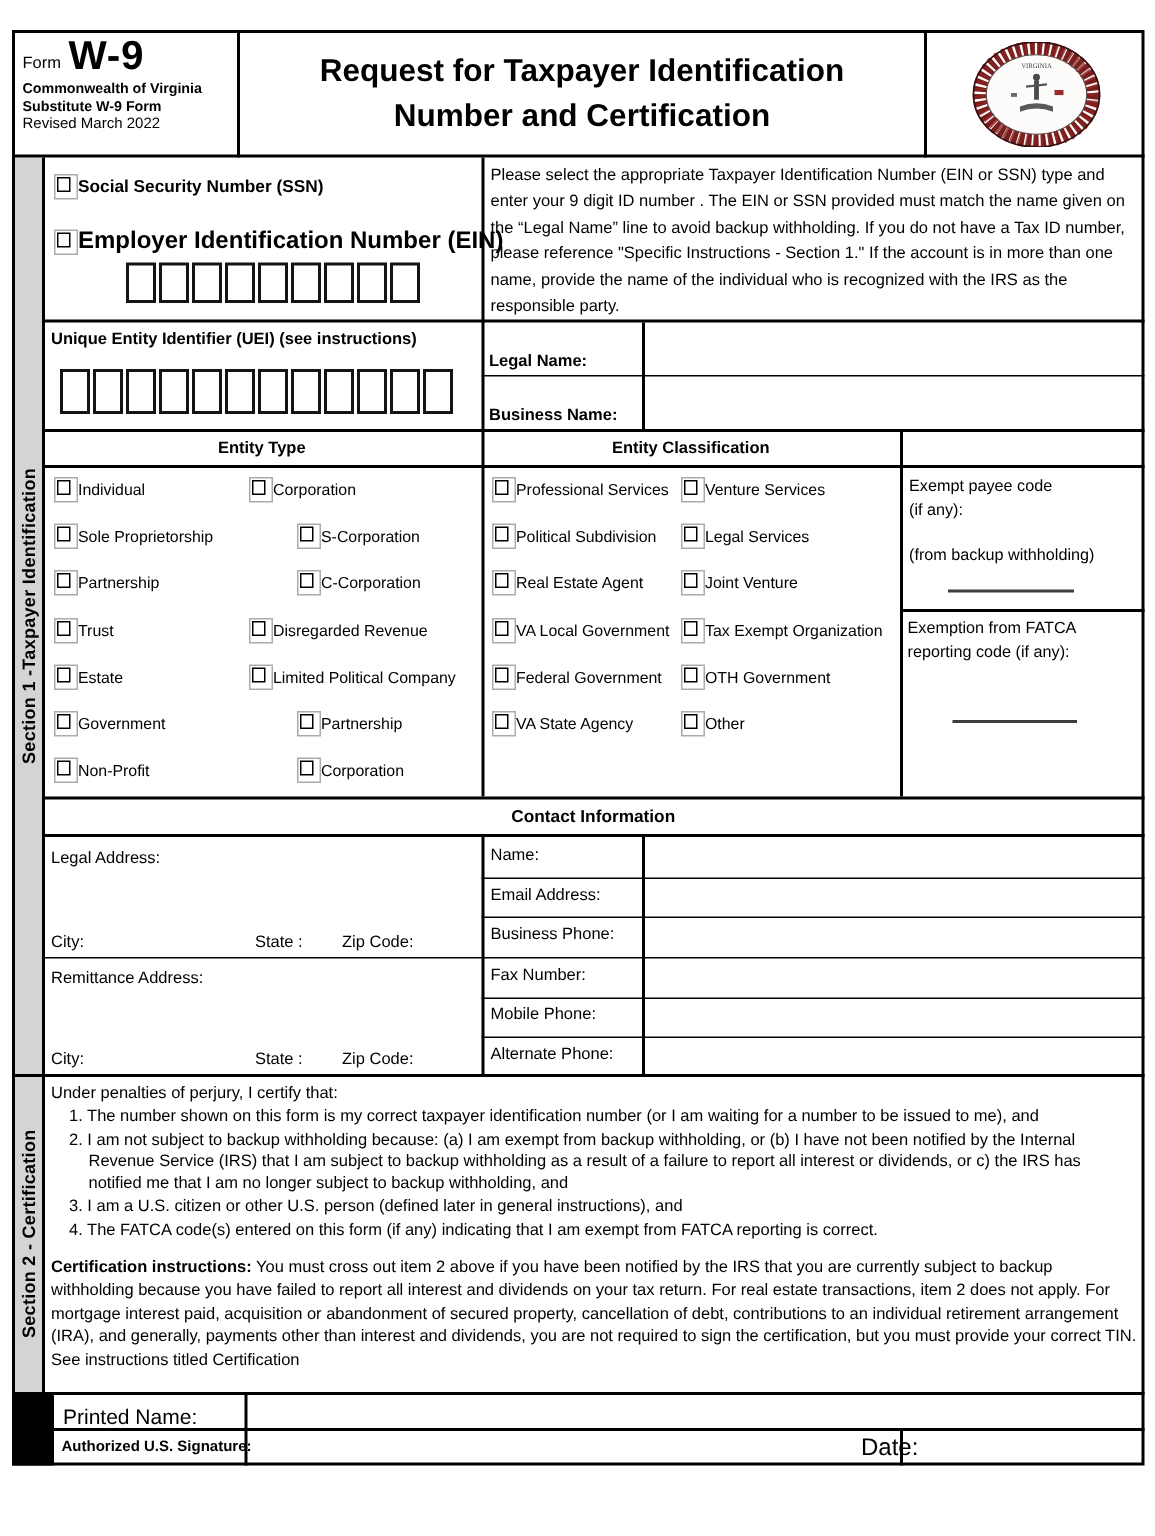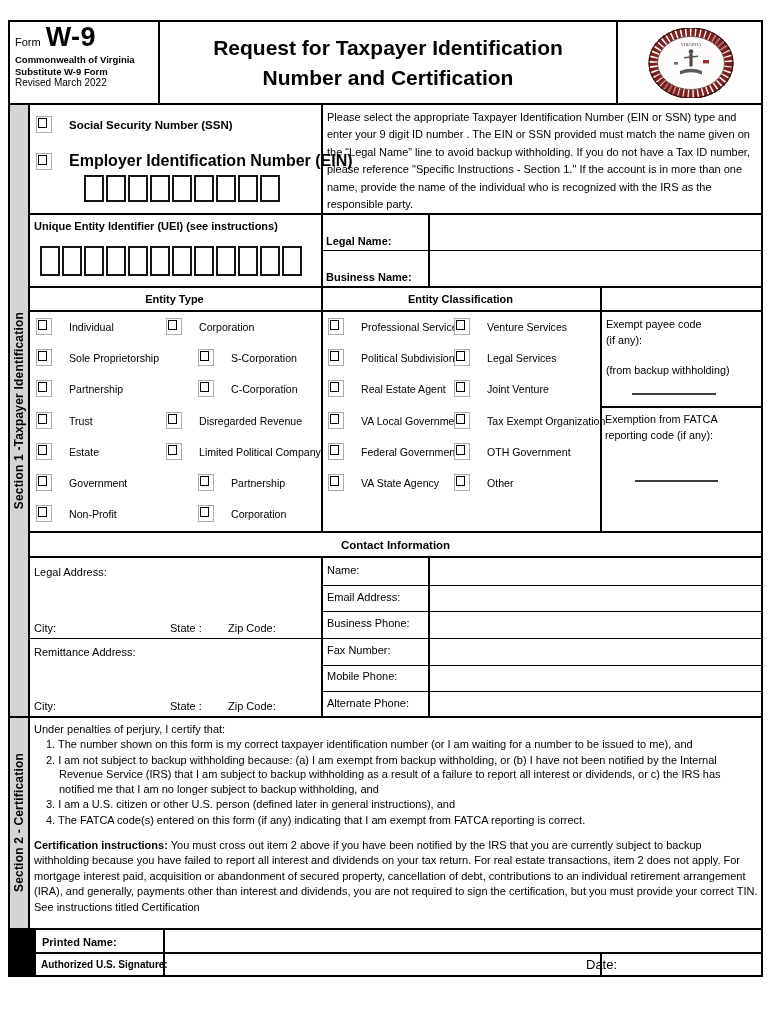--- a/index.html
+++ b/index.html
@@ -14,7 +14,7 @@
   .b{font-weight:bold}
   .cb{display:inline-block;width:14px;height:15px;border:1px solid #ababab;background:#fff;position:relative;flex:0 0 auto}
   .cb::after{content:"";position:absolute;left:1px;top:1px;width:7px;height:8px;border:1.5px solid #000}
-  .item{display:inline-flex;align-items:center;gap:17px;font-size:10.6px;white-space:nowrap;position:absolute}
+  .item{display:inline-flex;align-items:center;gap:0;font-size:10.6px;white-space:nowrap;position:absolute}
   .boxrow{display:flex;gap:2px}
   .dbox{width:20px;height:27px;border:2px solid #141414;background:#fff;box-sizing:border-box}
   .ubox{width:20px;height:30px;border:2px solid #141414;background:#fff;box-sizing:border-box}

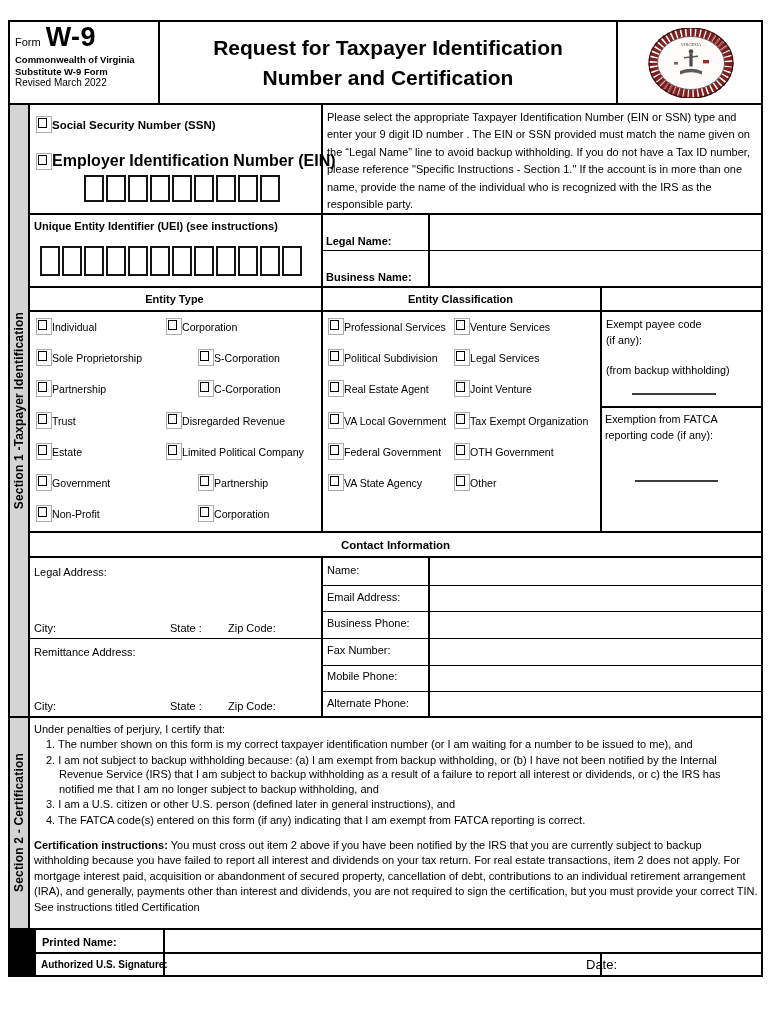--- a/index.html
+++ b/index.html
@@ -283,7 +283,7 @@
     <span>You must cross out item 2 above if you have been notified by the IRS that you are currently subject to backup withholding because you have failed to report all interest and dividends on your tax return. For real estate transactions, item 2 does not apply. For mortgage interest paid, acquisition or abandonment of secured property, cancellation of debt, contributions to an individual retirement arrangement (IRA), and generally, payments other than interest and dividends, you are not required to sign the certification, but you must provide your correct TIN. See instructions titled Certification</span>
   </div>
 
-  <div class="abs" style="left:42px;top:936px;font-size:11px;font-weight:bold">Printed Name:</div>
+  <div class="abs" style="left:42px;top:936px;font-size:14px;font-weight:normal">Printed Name:</div>
   <div class="valcell" style="left:165px;top:931px;width:596px;height:21px"></div>
   <div class="abs" style="left:41px;top:959px;font-size:10px;font-weight:bold">Authorized U.S. Signature:</div>
   <div class="valcell" style="left:165px;top:954px;width:433px;height:22px"></div>

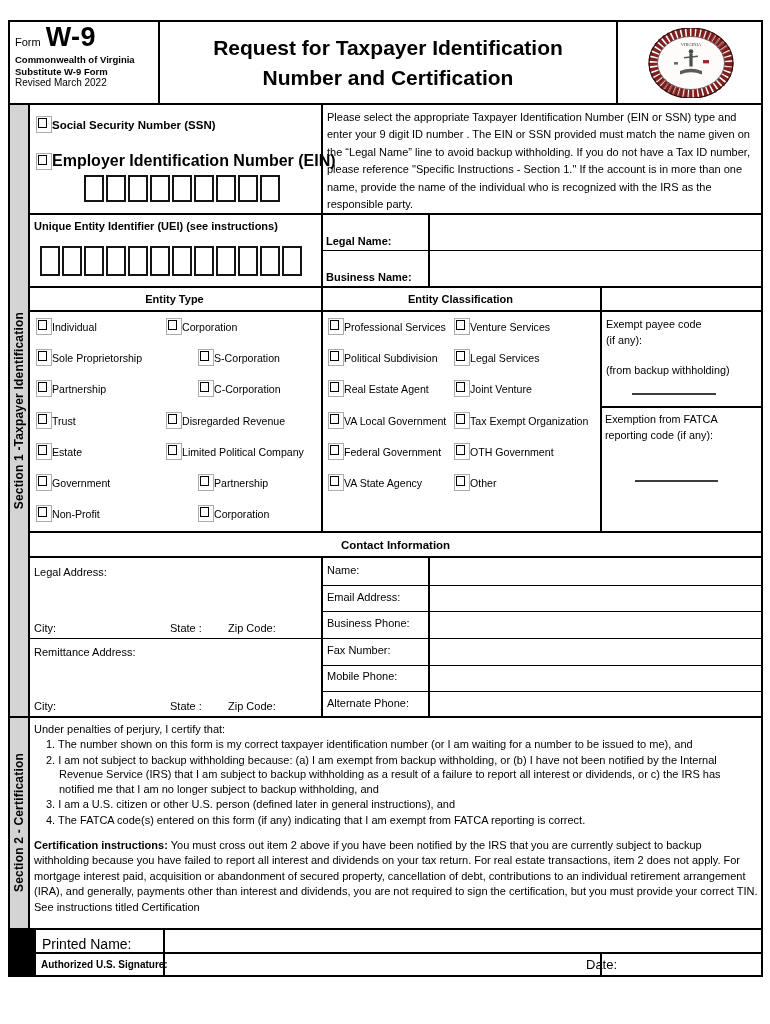--- a/index.html
+++ b/index.html
@@ -287,7 +287,7 @@
   <div class="valcell" style="left:165px;top:931px;width:596px;height:21px"></div>
   <div class="abs" style="left:41px;top:959px;font-size:10px;font-weight:bold">Authorized U.S. Signature:</div>
   <div class="valcell" style="left:165px;top:954px;width:433px;height:22px"></div>
-  <div class="abs" style="left:586px;top:957px;font-size:13px">Date:</div>
+  <div class="abs" style="left:574px;top:957px;font-size:16px">Date:</div>
   <div class="valcell" style="left:642px;top:954px;width:119px;height:22px"></div>
 
   <i class="ln" style="left:8px;top:103px;width:755px;height:2px"></i>

